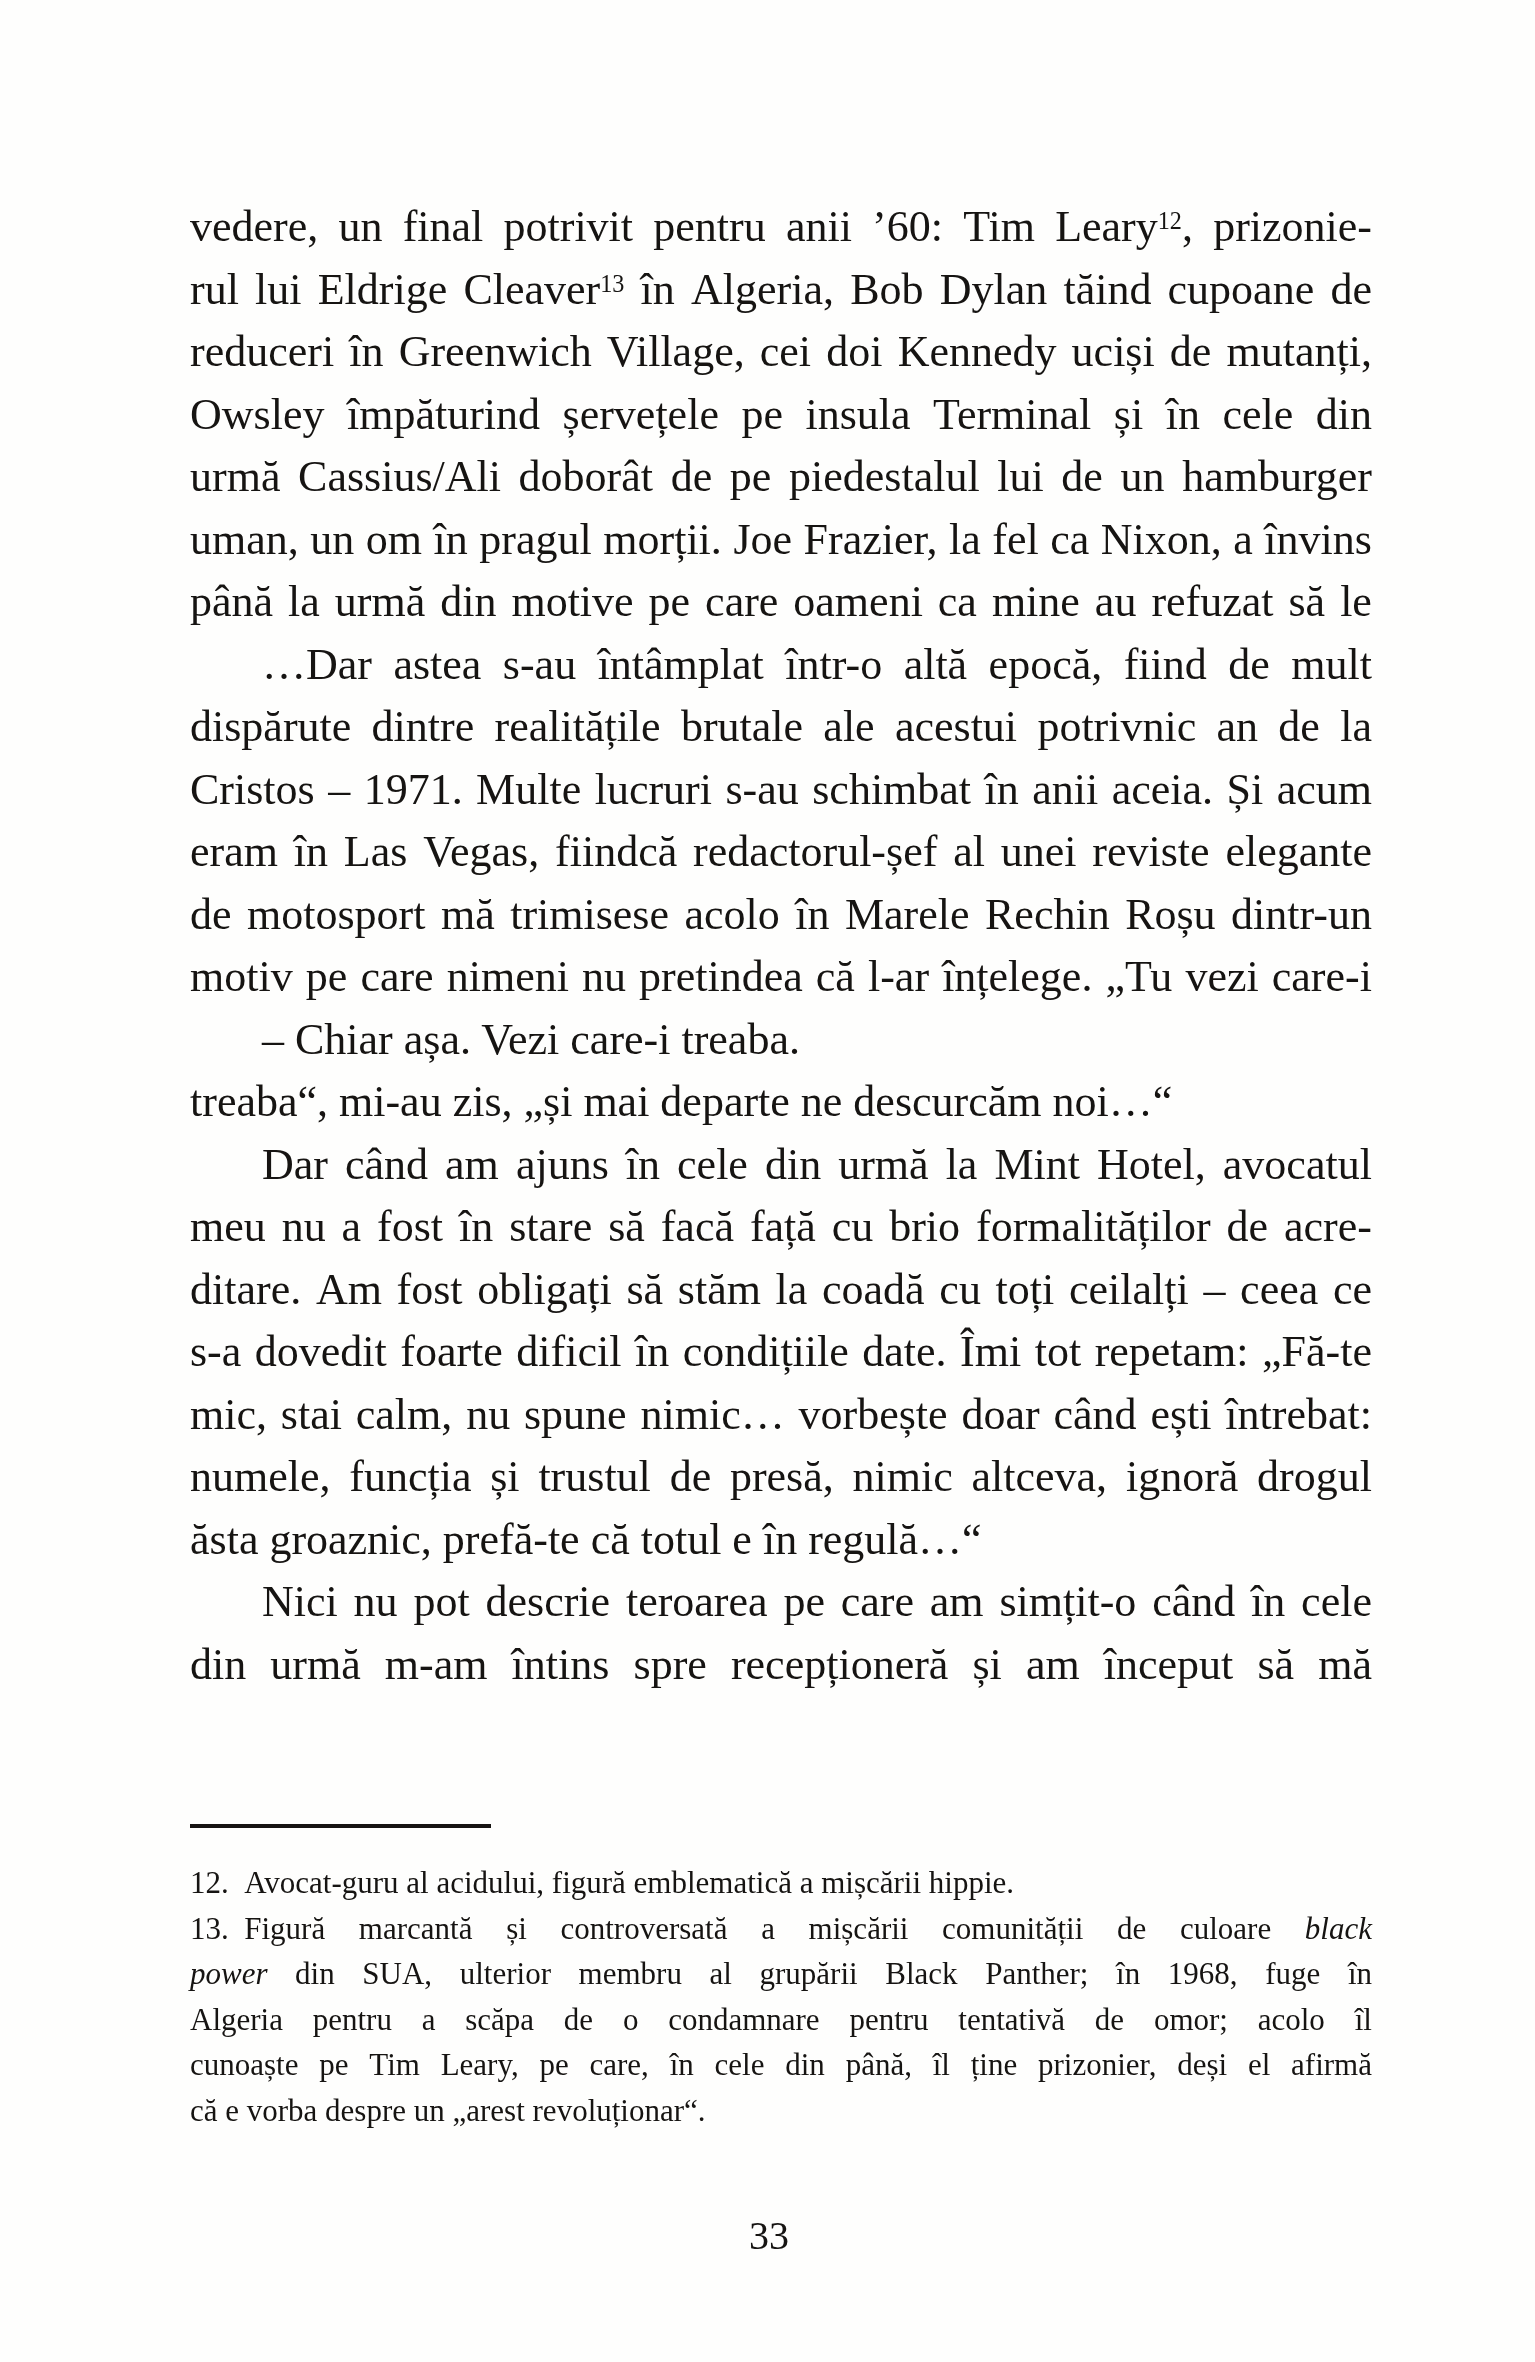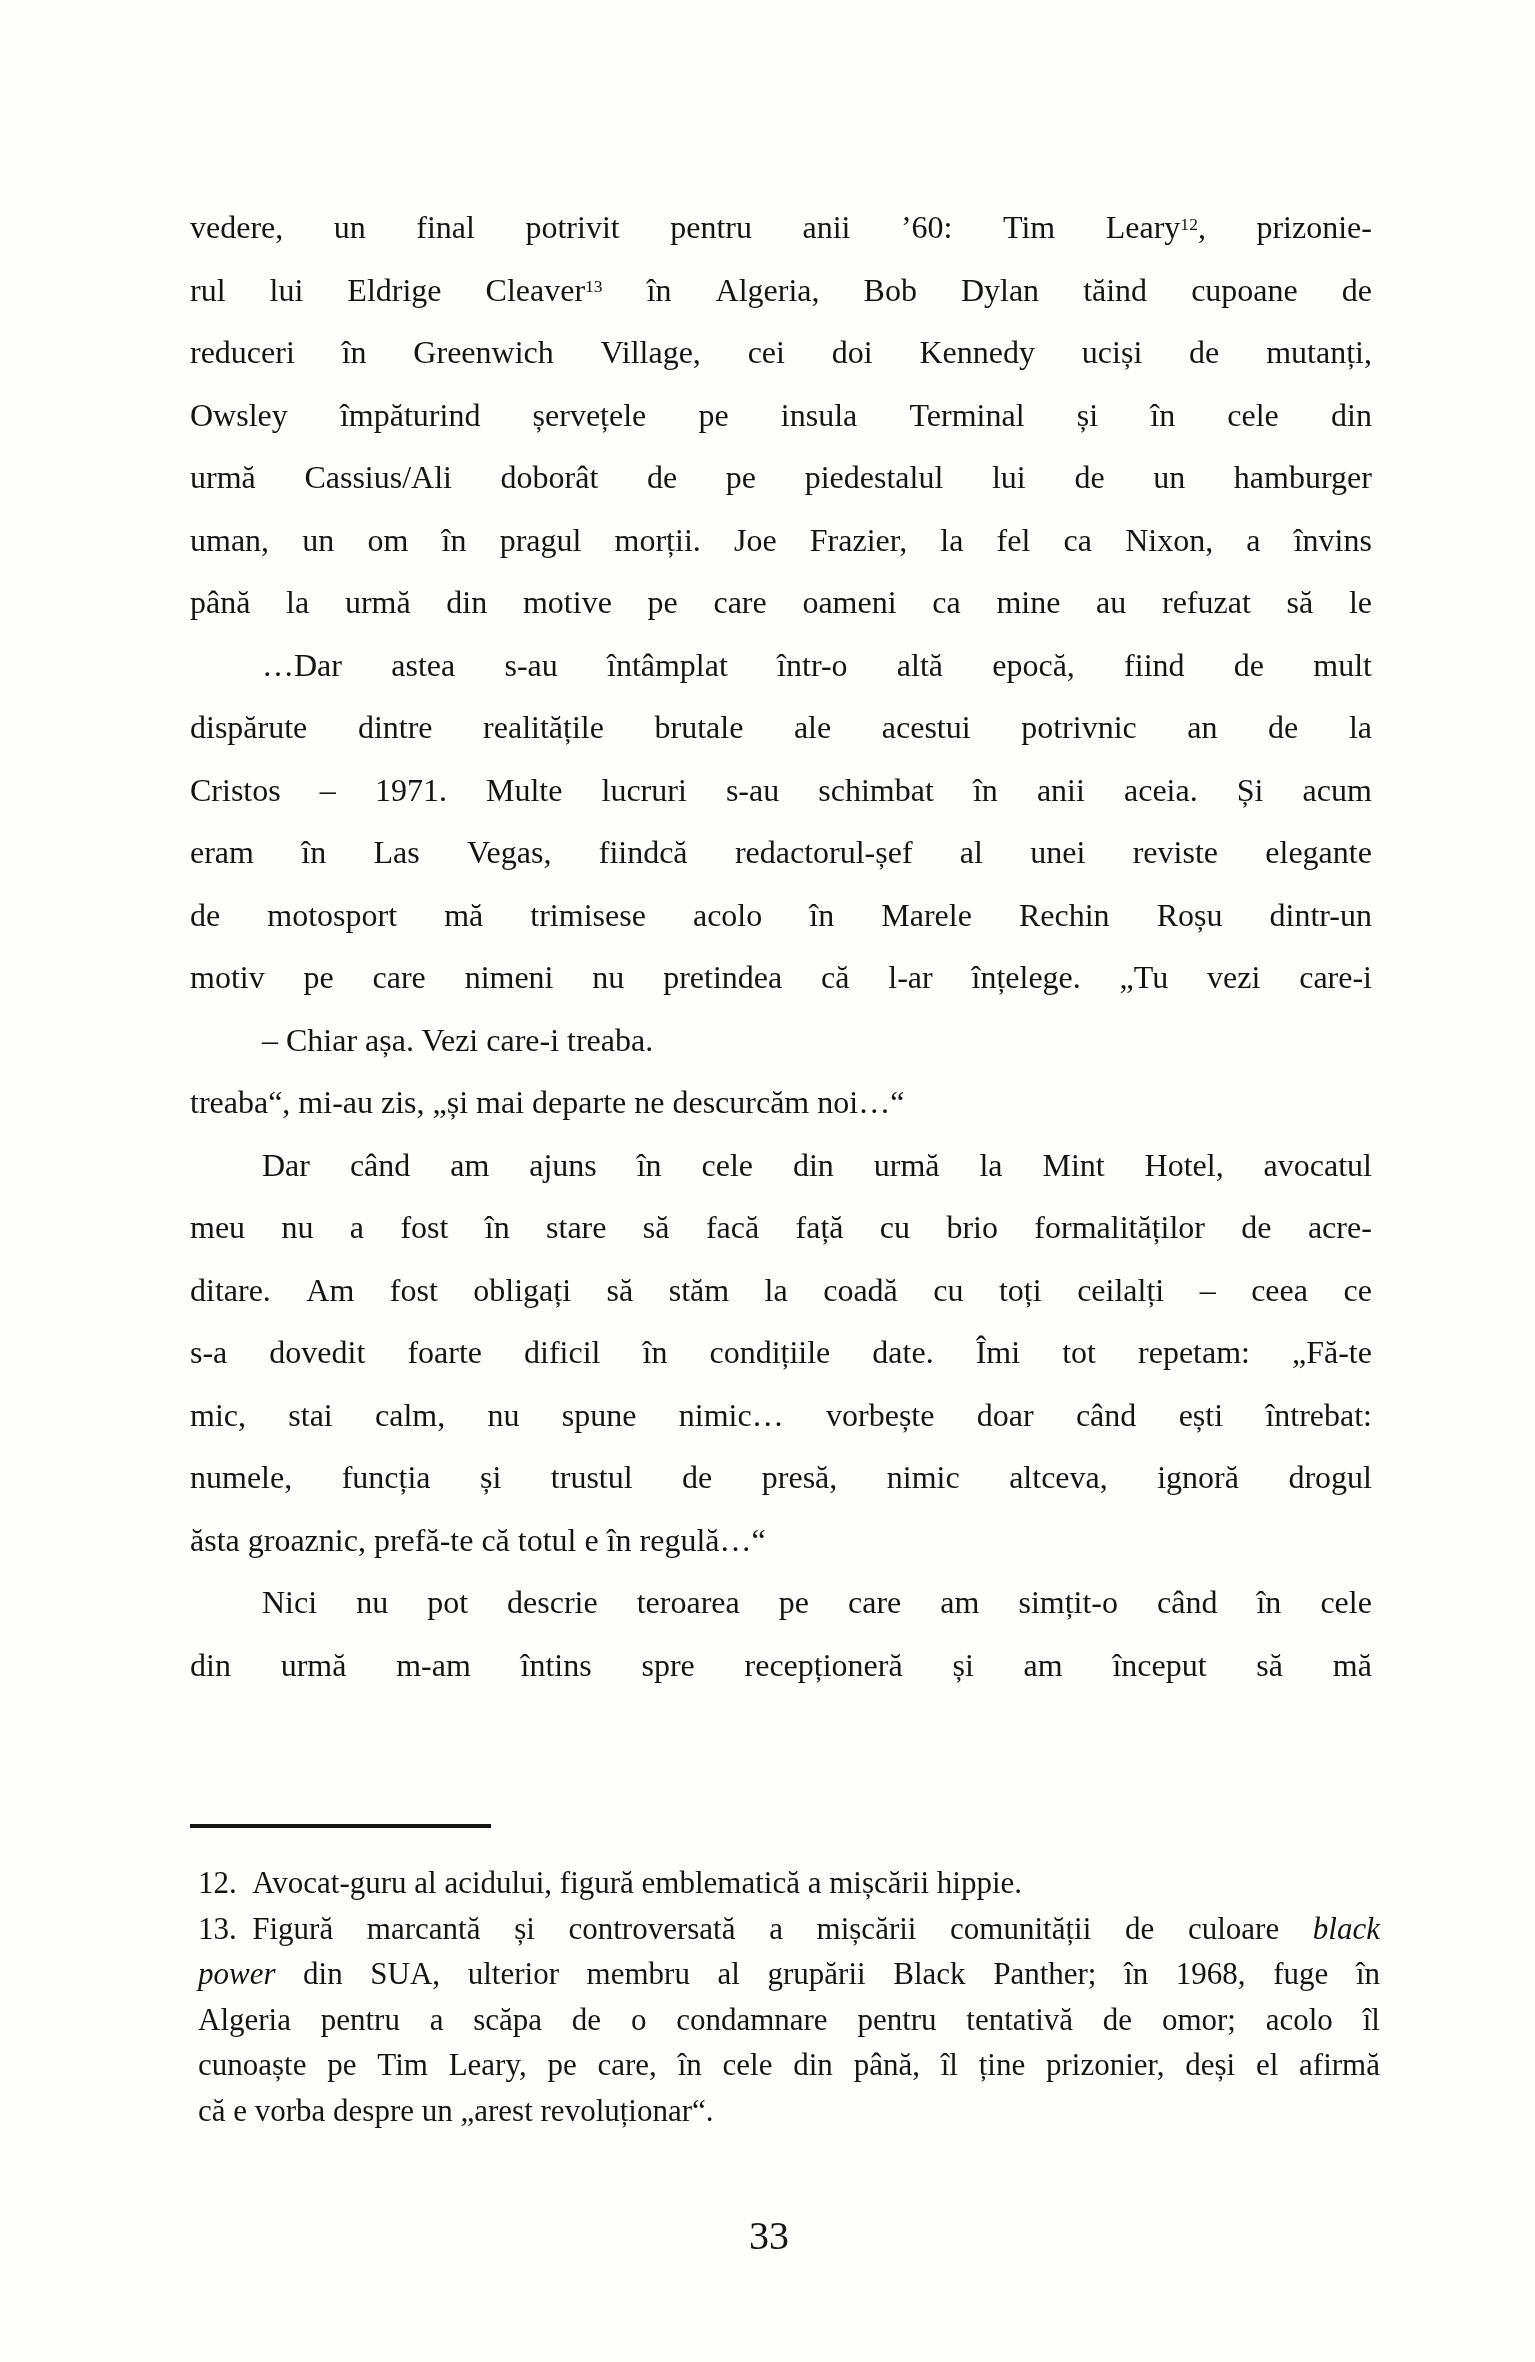--- a/index.html
+++ b/index.html
@@ -20,7 +20,7 @@
     left: 190px; top: 196px; width: 1182px;
   }
   .tline {
-    font-size: 32px;
+    font-size: 44px;
     line-height: 62.5px;
     height: 62.5px;
     white-space: nowrap;

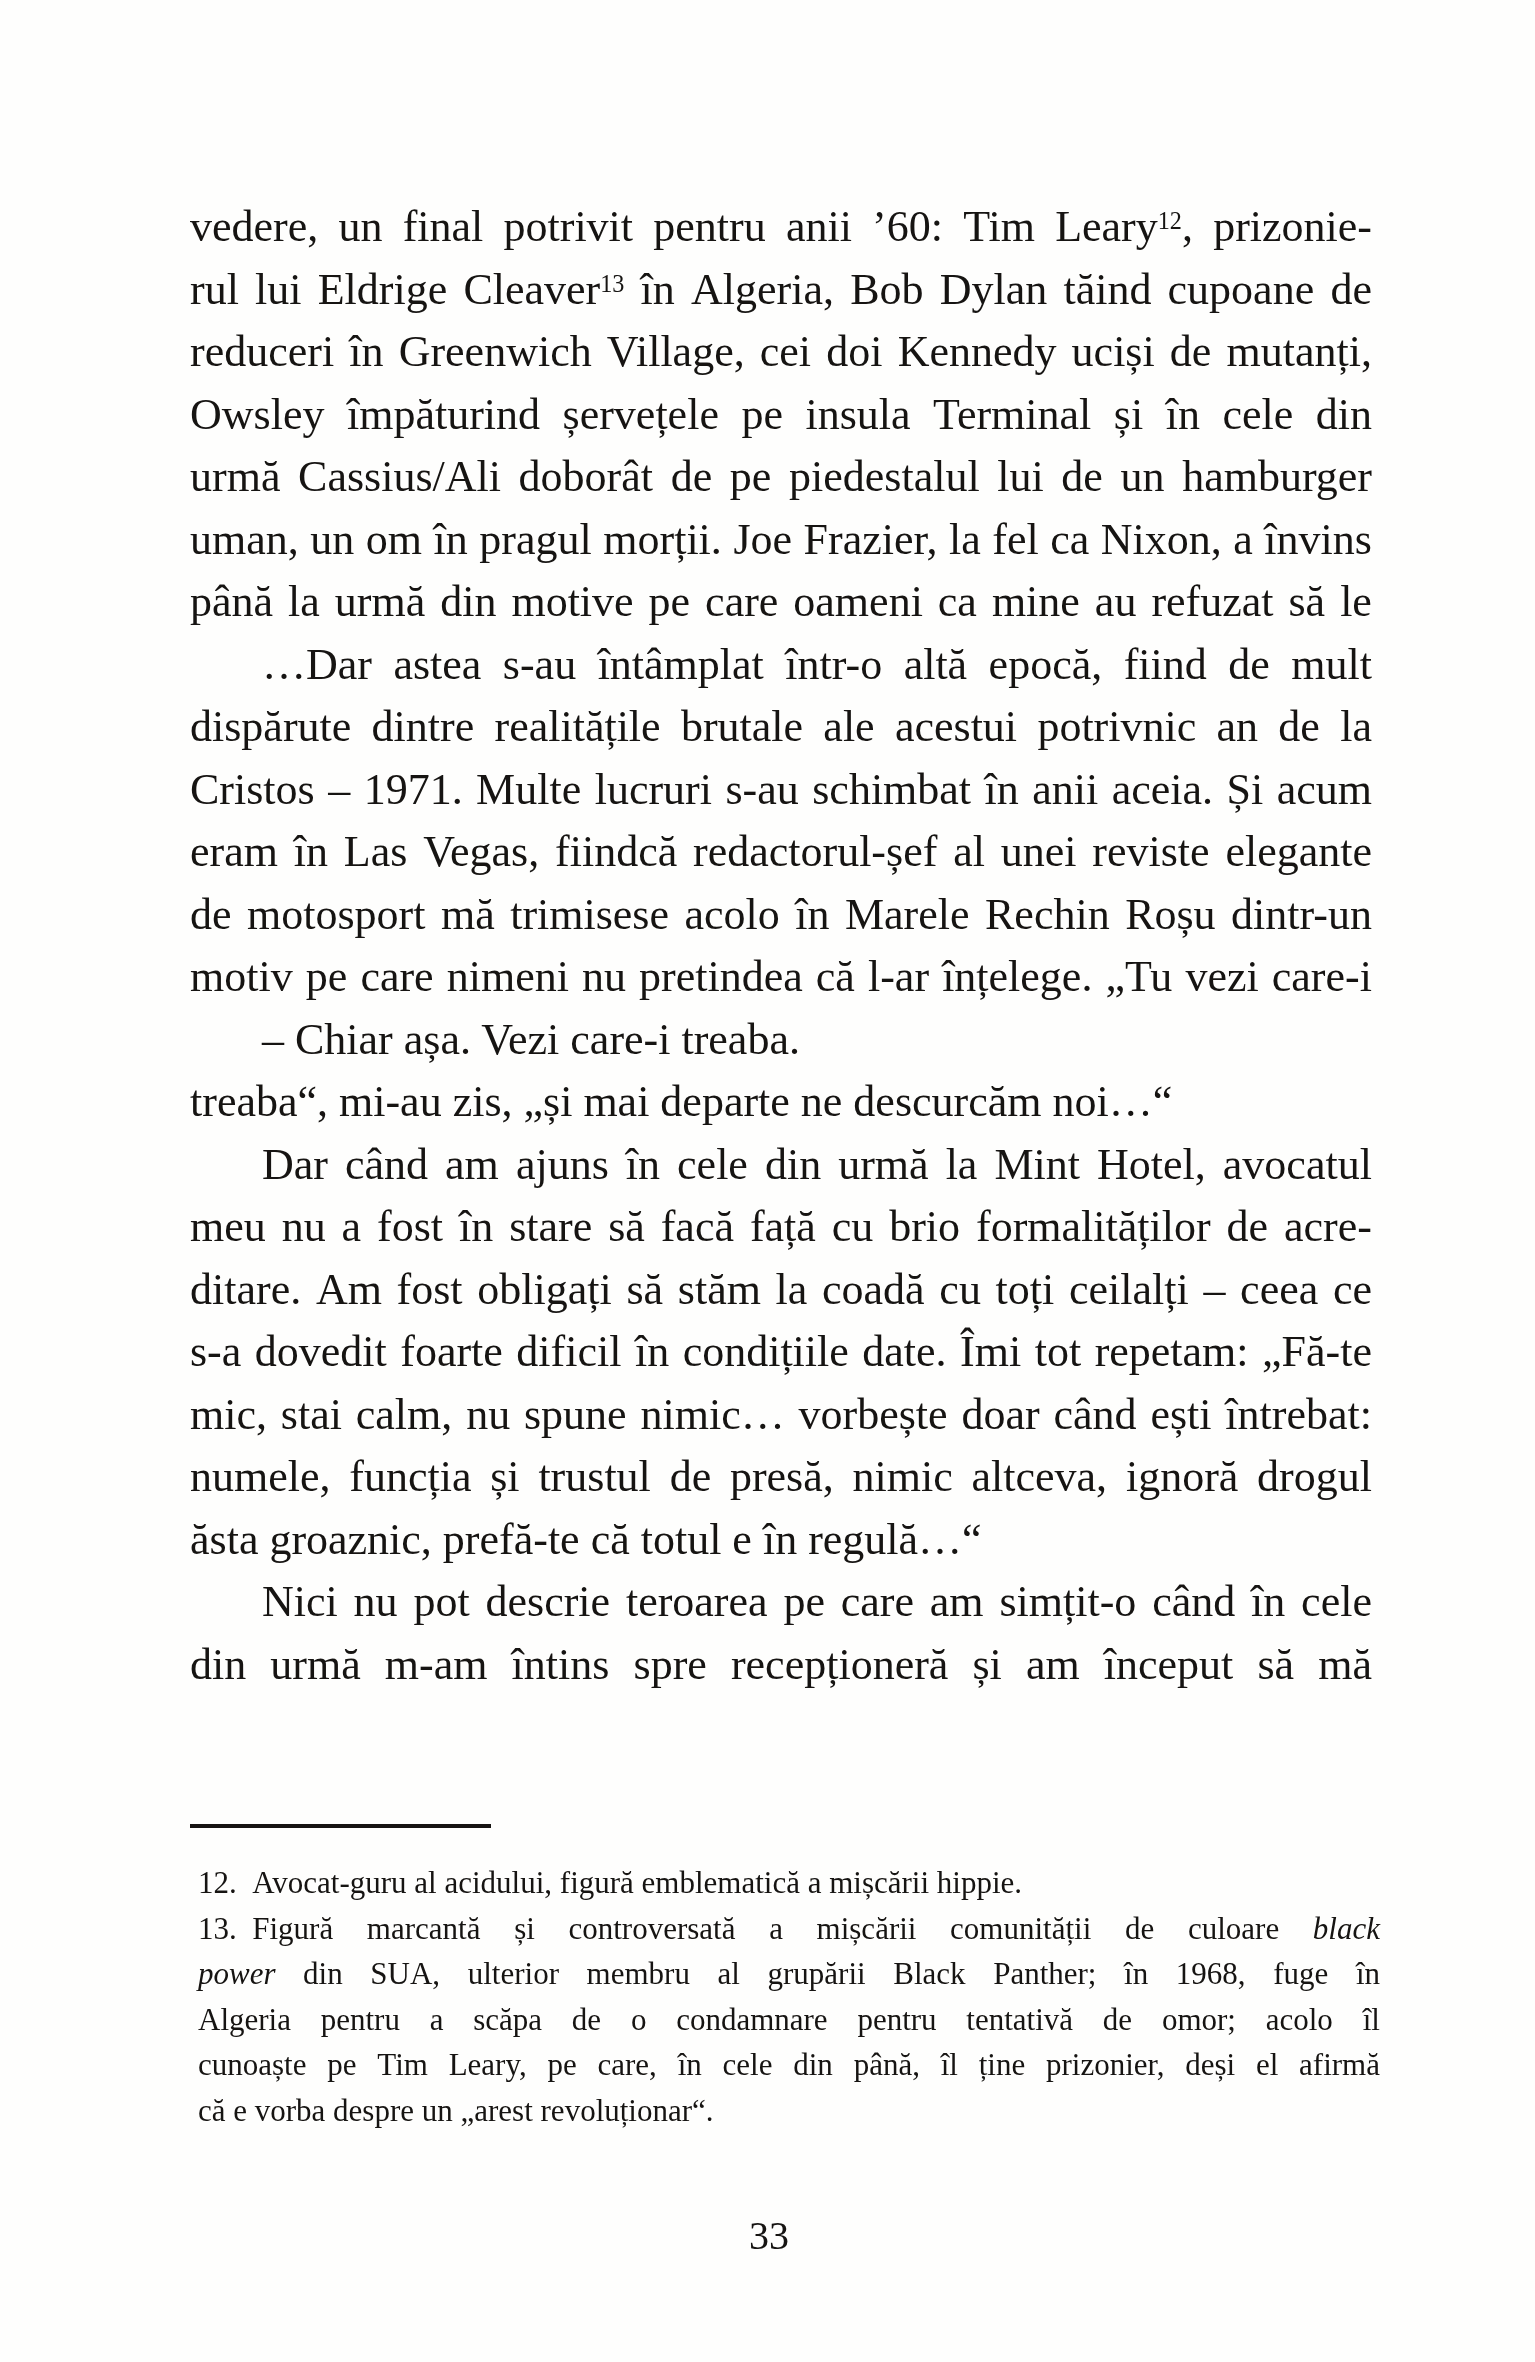--- a/index.html
+++ b/index.html
@@ -27,7 +27,7 @@
   }
   .fnblock {
     position: absolute;
-    left: 190px; top: 1860px; width: 1182px; margin-left: 8px;
+    left: 190px; top: 1860px; width: 1182px;
   }
   .fline {
     font-size: 31px;

